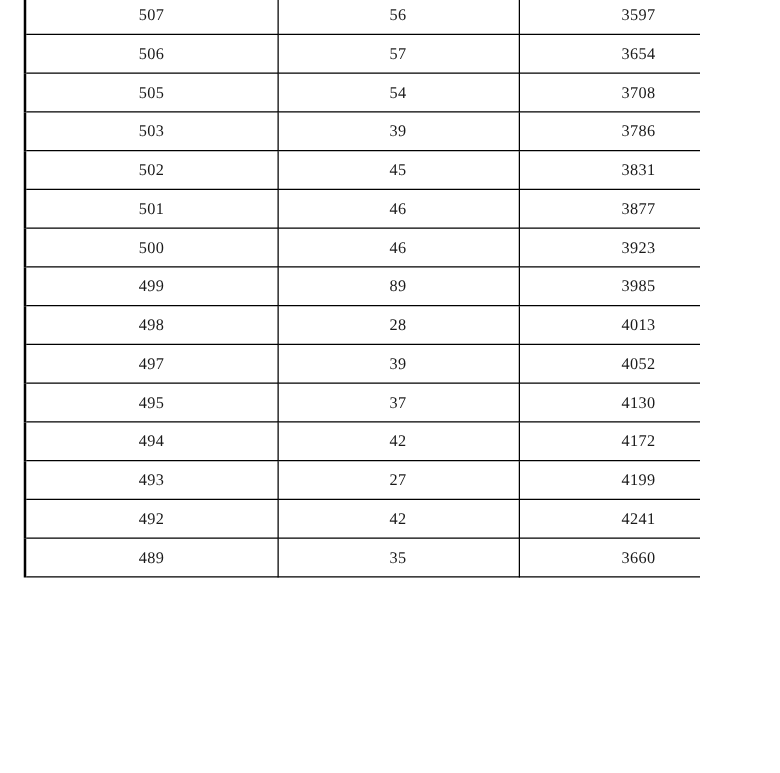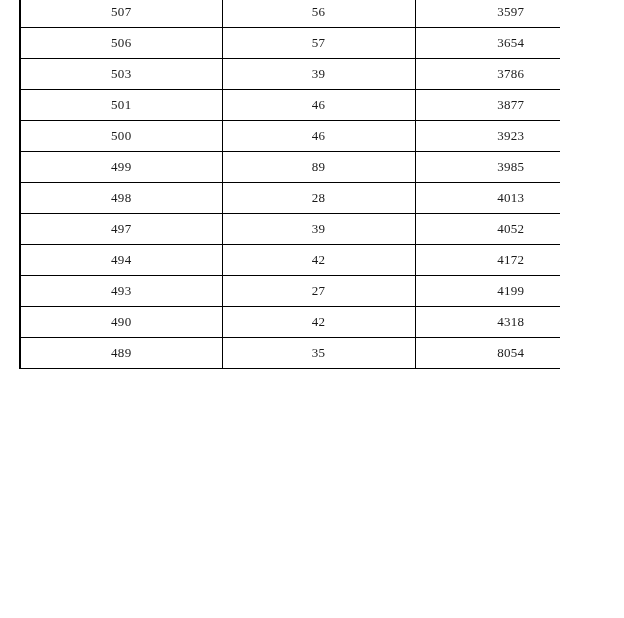--- a/index.html
+++ b/index.html
@@ -77,6 +77,11 @@
           <td>3654</td>
         </tr>
         <tr>
+          <td>505</td>
+          <td>54</td>
+          <td>3708</td>
+        </tr>
+        <tr>
           <td>503</td>
           <td>39</td>
           <td>3786</td>

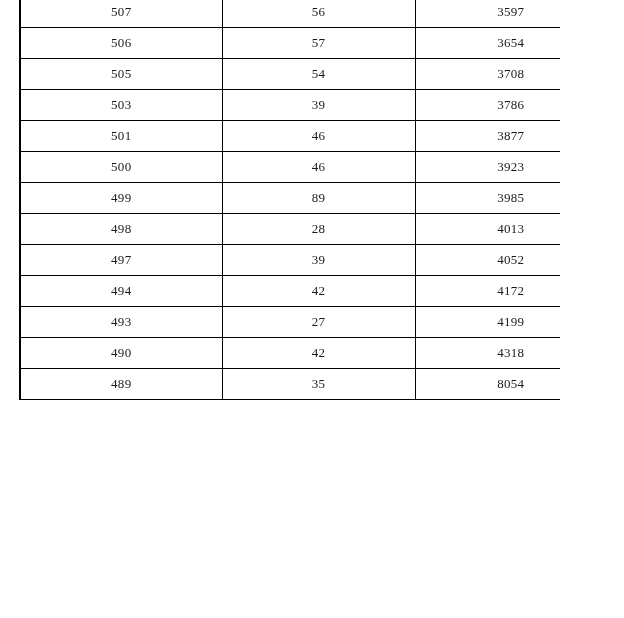--- a/index.html
+++ b/index.html
@@ -87,6 +87,11 @@
           <td>3786</td>
         </tr>
         <tr>
+          <td>502</td>
+          <td>45</td>
+          <td>3831</td>
+        </tr>
+        <tr>
           <td>501</td>
           <td>46</td>
           <td>3877</td>

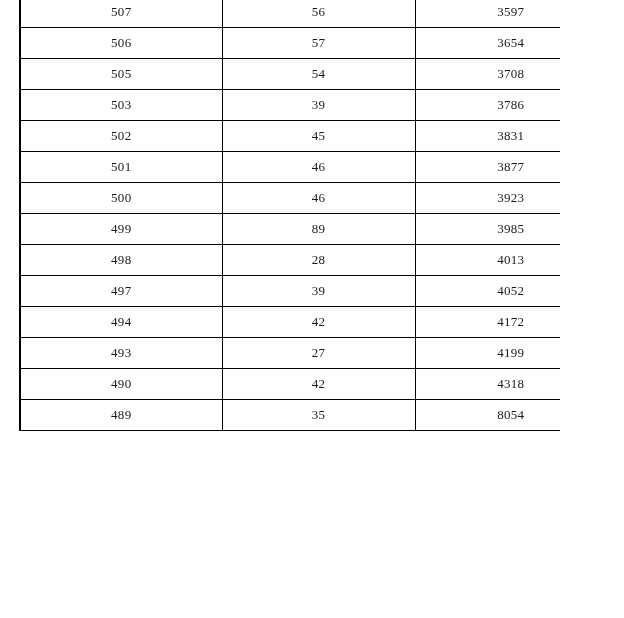--- a/index.html
+++ b/index.html
@@ -117,6 +117,11 @@
           <td>4052</td>
         </tr>
         <tr>
+          <td>495</td>
+          <td>37</td>
+          <td>4130</td>
+        </tr>
+        <tr>
           <td>494</td>
           <td>42</td>
           <td>4172</td>

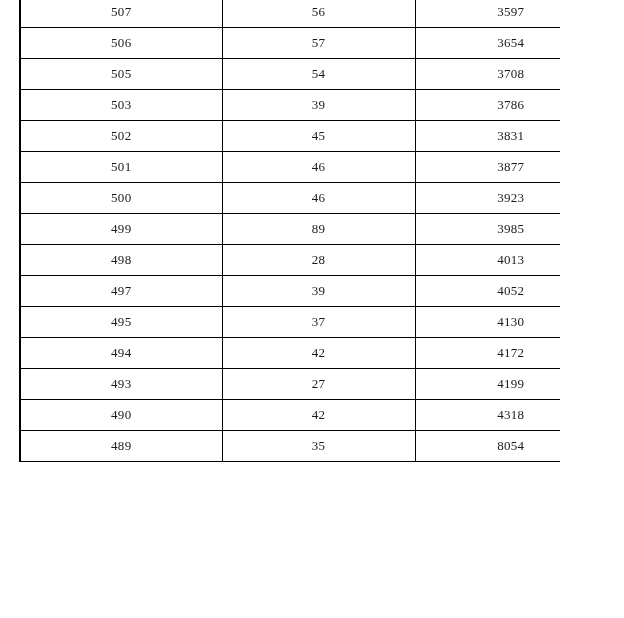--- a/index.html
+++ b/index.html
@@ -132,6 +132,11 @@
           <td>4199</td>
         </tr>
         <tr>
+          <td>492</td>
+          <td>42</td>
+          <td>4241</td>
+        </tr>
+        <tr>
           <td>490</td>
           <td>42</td>
           <td>4318</td>

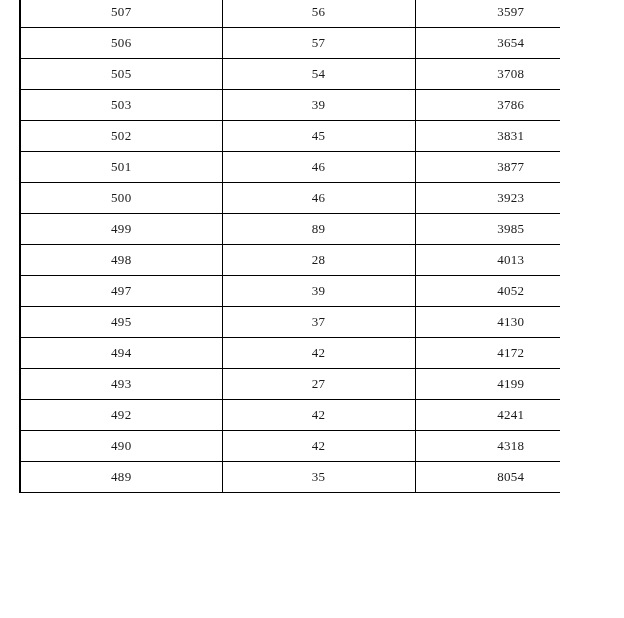--- a/index.html
+++ b/index.html
@@ -137,11 +137,6 @@
           <td>4241</td>
         </tr>
         <tr>
-          <td>490</td>
-          <td>42</td>
-          <td>4318</td>
-        </tr>
-        <tr>
           <td>489</td>
           <td>35</td>
           <td>8054</td>

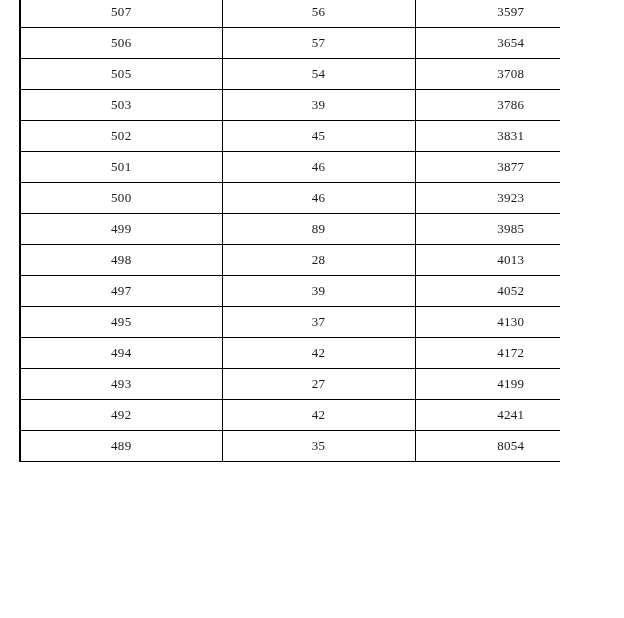--- a/index.html
+++ b/index.html
@@ -139,7 +139,7 @@
         <tr>
           <td>489</td>
           <td>35</td>
-          <td>8054</td>
+          <td>3660</td>
         </tr>
       </tbody>
   </table>

